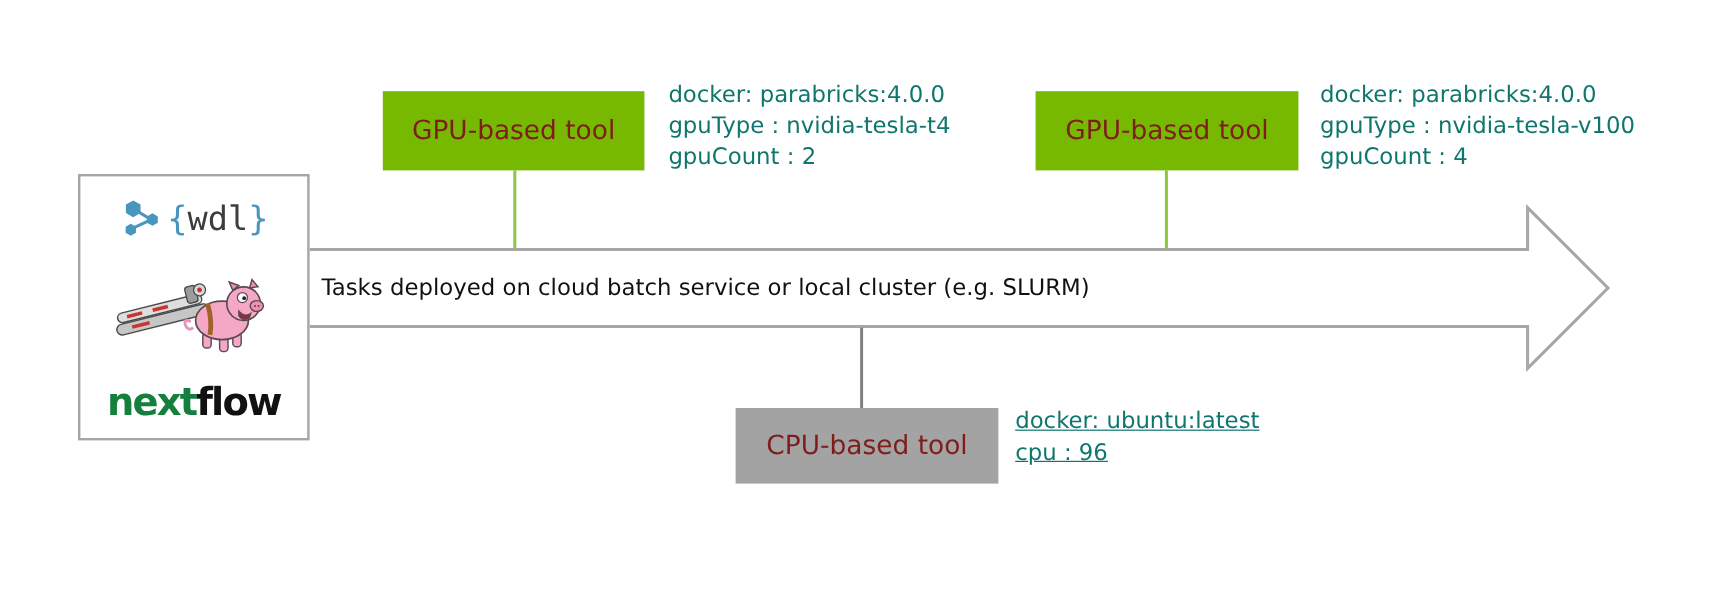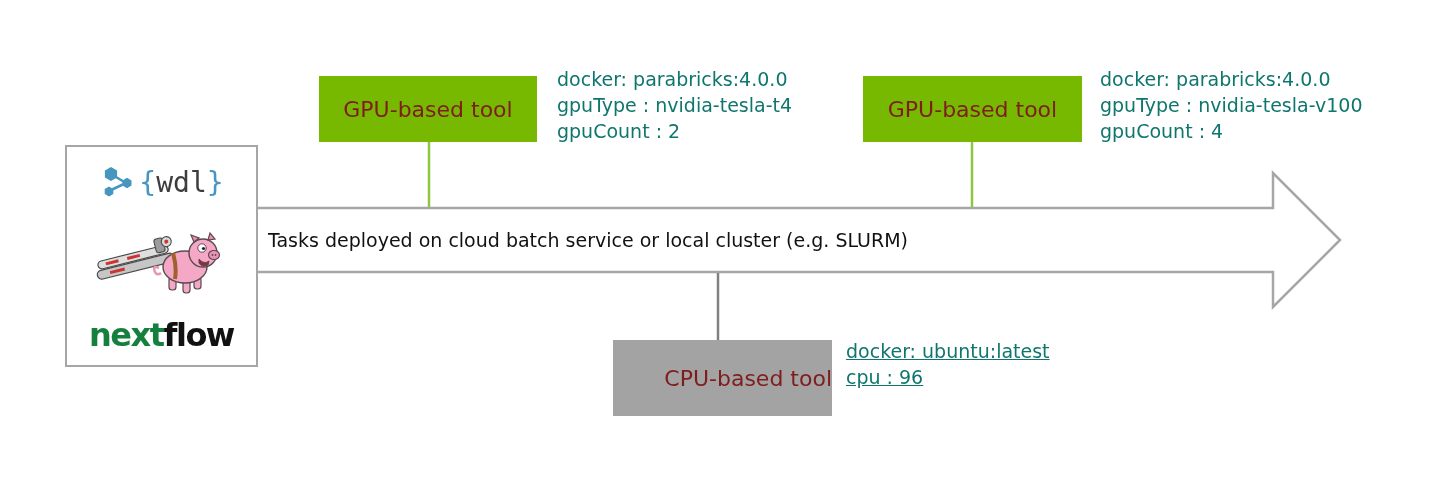--- a/index.html
+++ b/index.html
@@ -70,7 +70,7 @@
   .tool-cpu { background: #a3a3a3; }
   #gpu-box-1 { left: 319px; top: 76px;  width: 218px; height: 66px; }
   #gpu-box-2 { left: 863px; top: 76px;  width: 219px; height: 66px; }
-  #cpu-box-1 { left: 613px; top: 340px; width: 219px; height: 76px; justify-content: flex-end; }
+  #cpu-box-1 { left: 613px; top: 340px; width: 219px; height: 63px; }
   
   .annotation {
     position: absolute;

